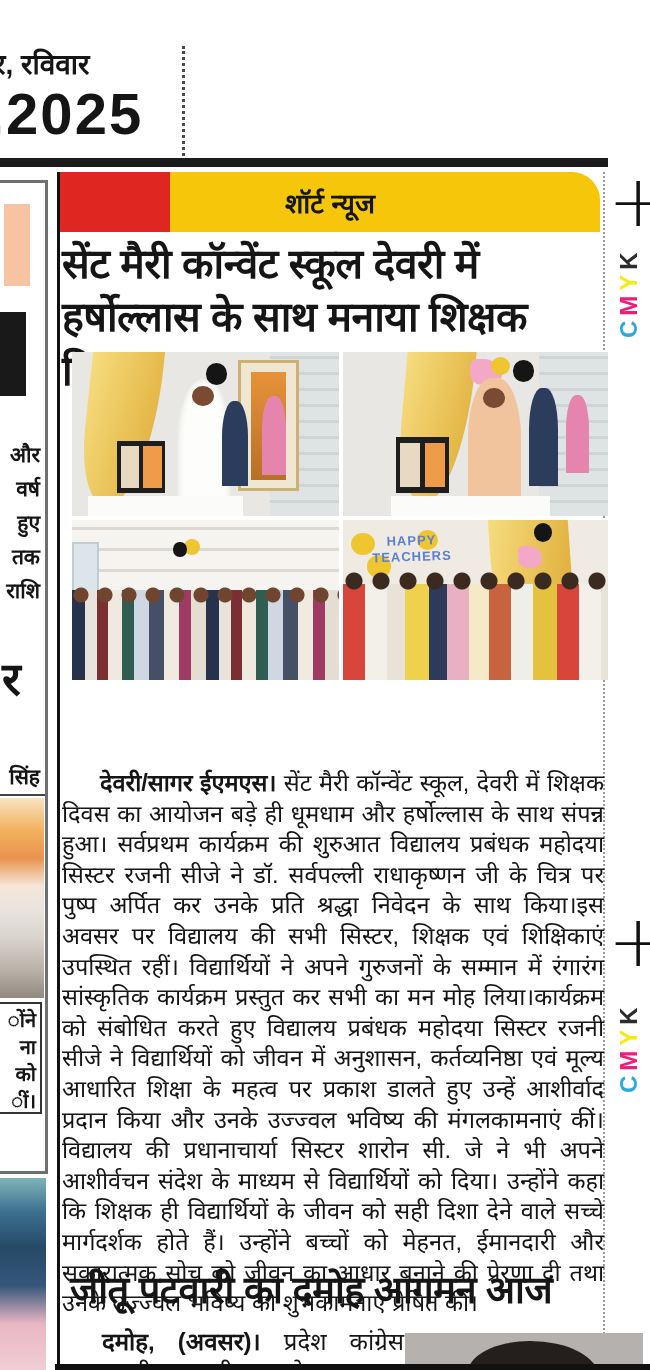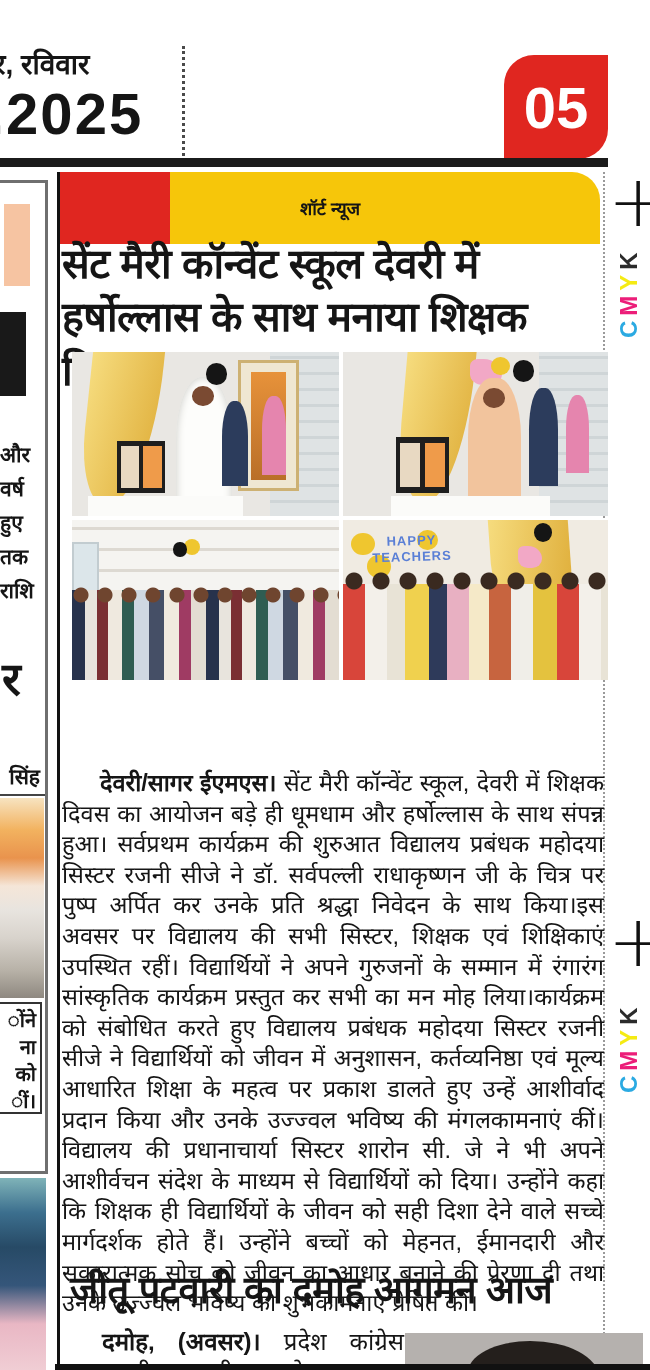--- a/index.html
+++ b/index.html
@@ -128,9 +128,6 @@
   <div class="abs dateline-day">र, रविवार</div>
   <div class="abs dateline-year">.2025</div>
   <div class="abs mast-dotted"></div>
-  <div class="abs pagenum">
-    <span>05</span>
-  </div>
   <div class="abs header-bar"></div>
 
   <div class="abs left-frame"></div>

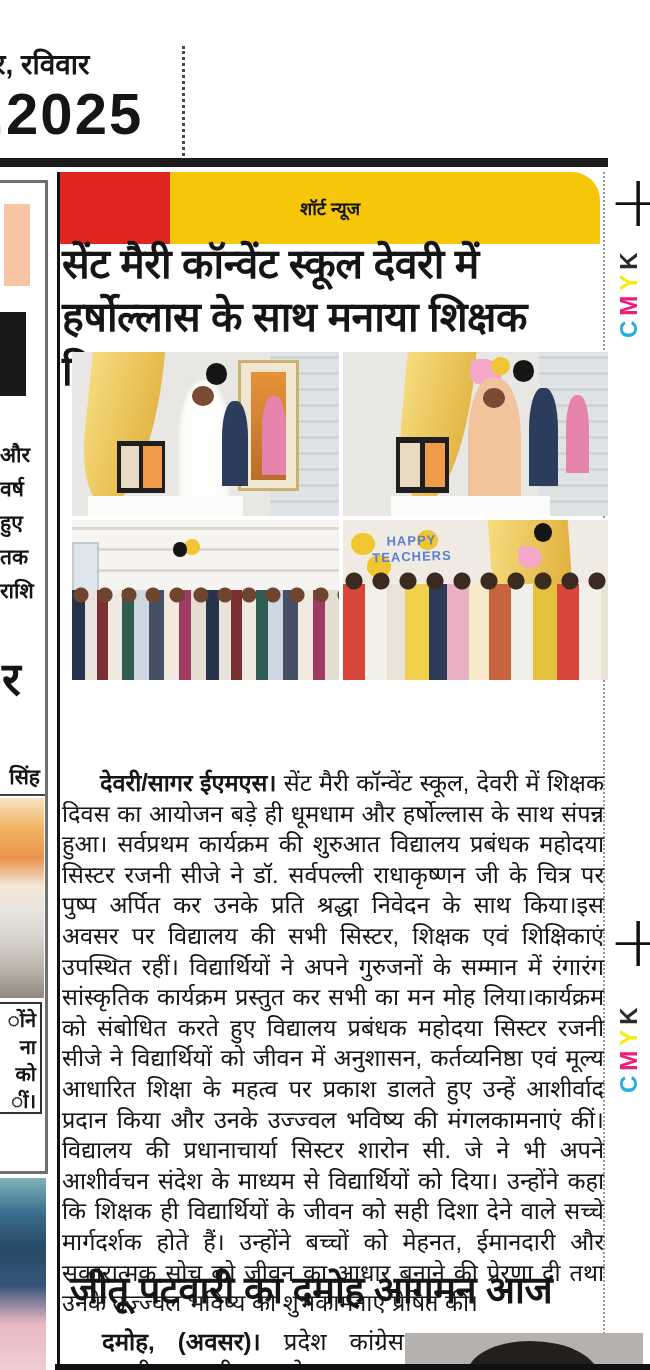--- a/index.html
+++ b/index.html
@@ -51,9 +51,9 @@
 
   
   .main-border{left:57px;top:172px;width:3px;height:1198px;background:#111;}
-  .banner{left:60px;top:172px;width:540px;height:72px;border-radius:0 28px 0 0;
+  .banner{left:60px;top:172px;width:540px;height:60px;border-radius:0 28px 0 0;
     background:linear-gradient(90deg,#E02620 0px,#E02620 110px,#F6C60A 110px,#F6C60A 100%);
-    display:flex;align-items:center;justify-content:center;font-size:18px;font-weight:800;}
+    display:flex;align-items:center;justify-content:center;font-size:27px;font-weight:800;}
   .headline1{left:62px;top:238px;width:542px;font-size:41px;font-weight:800;line-height:1.3;
     letter-spacing:-0.5px;}
   .subhead{left:62px;top:686px;width:540px;font-size:27.5px;font-weight:800;line-height:1.35;

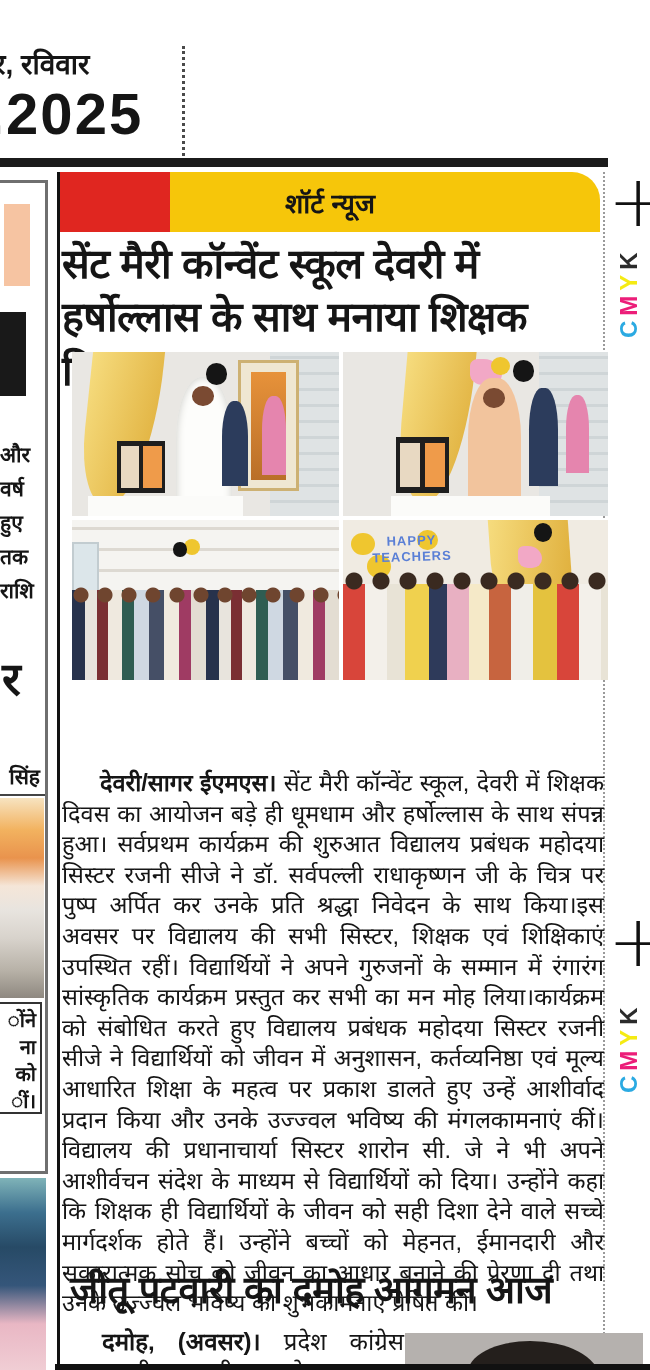--- a/index.html
+++ b/index.html
@@ -22,7 +22,7 @@
   .left-frame{left:-10px;top:180px;width:52px;height:988px;border:3px solid #6f6f6f;background:#fff;}
   .frag-pink{left:4px;top:204px;width:26px;height:82px;background:#f6c4a2;}
   .frag-blob{left:-6px;top:312px;width:32px;height:84px;background:#191919;}
-  .lwords{left:0;top:438px;width:40px;font-size:21px;line-height:34px;font-weight:600;}
+  .lwords{left:0;top:438px;width:40px;text-align:right;font-size:21px;line-height:34px;font-weight:600;}
   .lbig{left:2px;top:646px;font-size:46px;font-weight:800;}
   .lmid{left:0;top:762px;width:40px;text-align:right;font-size:21px;font-weight:600;}
   .lrule{left:0;top:794px;width:45px;height:2px;background:#444;}

